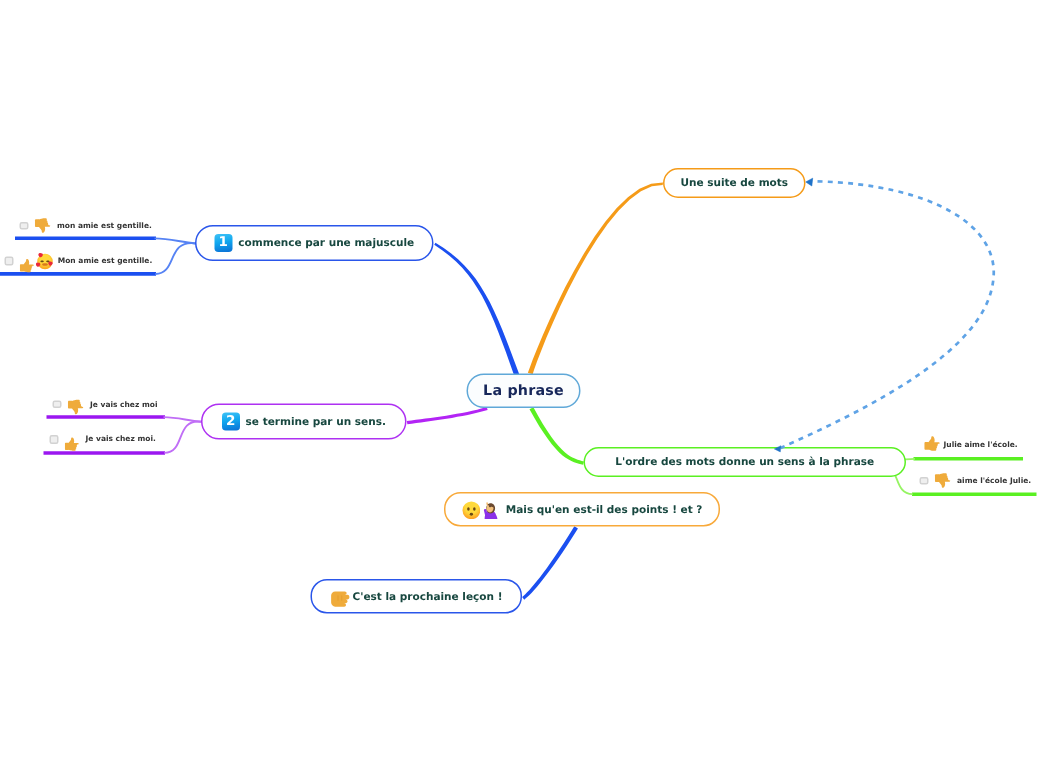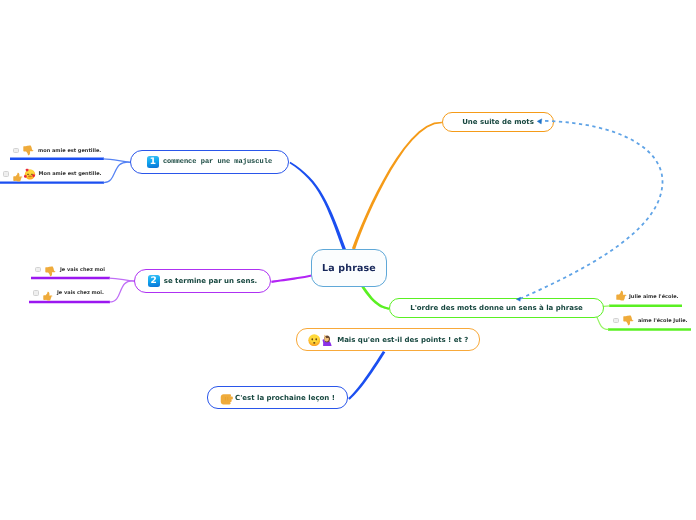--- a/index.html
+++ b/index.html
@@ -46,7 +46,7 @@
 <div class="node" style="left:311px;top:249px;width:76px;height:38px;border:1.6px solid #5fa8d8;border-radius:12px;background:#fbfdfe;">
       <span class="lbl" style="font-size:9.5px;color:#17275a;letter-spacing:0.15px;">La phrase</span>
     </div>
-<div class="node" style="left:442px;top:112px;width:112px;height:20px;border:1.5px solid #f59b18;border-radius:10px;">
+<div class="node" style="left:442px;top:112px;width:95px;height:20px;border:1.5px solid #f59b18;border-radius:10px;">
       <span class="lbl" style="font-size:7px;">Une suite de mots</span>
     </div>
 <div class="node" style="left:130px;top:150px;width:159px;height:24px;border:1.7px solid #2a56ea;border-radius:12px;">

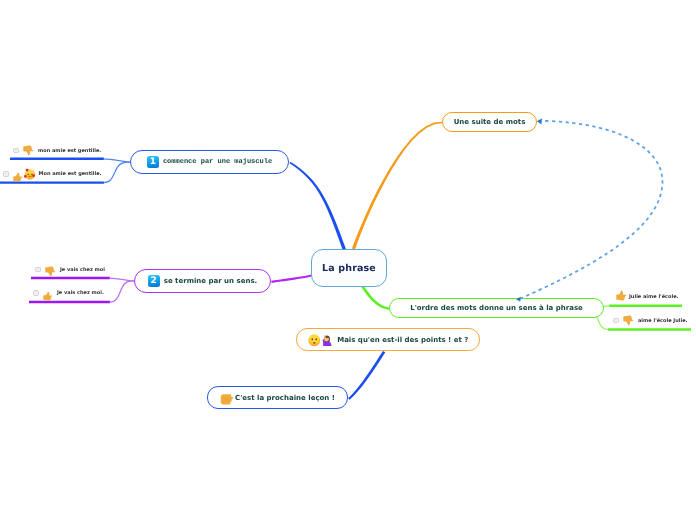--- a/index.html
+++ b/index.html
@@ -51,7 +51,7 @@
     </div>
 <div class="node" style="left:130px;top:150px;width:159px;height:24px;border:1.7px solid #2a56ea;border-radius:12px;">
       <span class="badge">1</span>
-      <span class="lbl" style="font-size:7px;font-family:Liberation Mono, monospace;">commence par une majuscule</span>
+      <span class="lbl" style="font-size:7px;">commence par une majuscule</span>
     </div>
 <div class="node" style="left:134px;top:269px;width:137px;height:24px;border:1.7px solid #ae31f2;border-radius:12px;">
       <span class="badge">2</span>

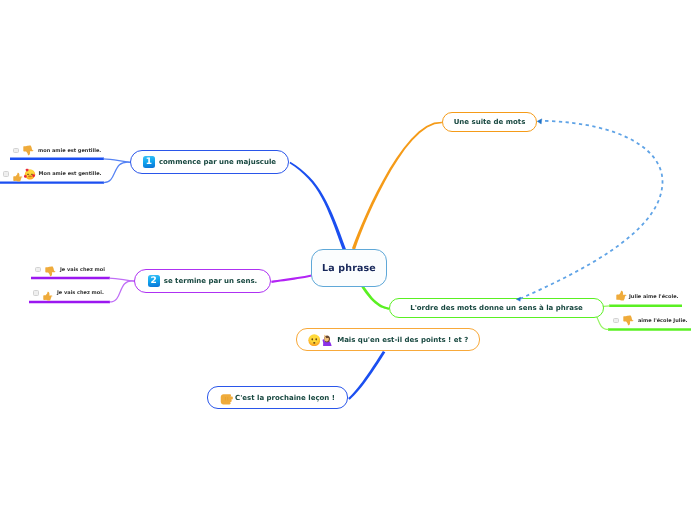--- a/index.html
+++ b/index.html
@@ -43,7 +43,7 @@
   <path d="M608,329.5 L691,329.5" stroke="#5af022" stroke-width="2.4" fill="none"></path>
   <path d="M608.5,329.45 C594,329.6 601.5,306 584,308.8" stroke="#96f463" stroke-width="1.25" fill="none"></path>
   </svg>
-<div class="node" style="left:311px;top:249px;width:76px;height:38px;border:1.6px solid #5fa8d8;border-radius:12px;background:#fbfdfe;">
+<div class="node" style="left:311px;top:249px;width:76px;height:23px;border:1.6px solid #5fa8d8;border-radius:12px;background:#fbfdfe;">
       <span class="lbl" style="font-size:9.5px;color:#17275a;letter-spacing:0.15px;">La phrase</span>
     </div>
 <div class="node" style="left:442px;top:112px;width:95px;height:20px;border:1.5px solid #f59b18;border-radius:10px;">

